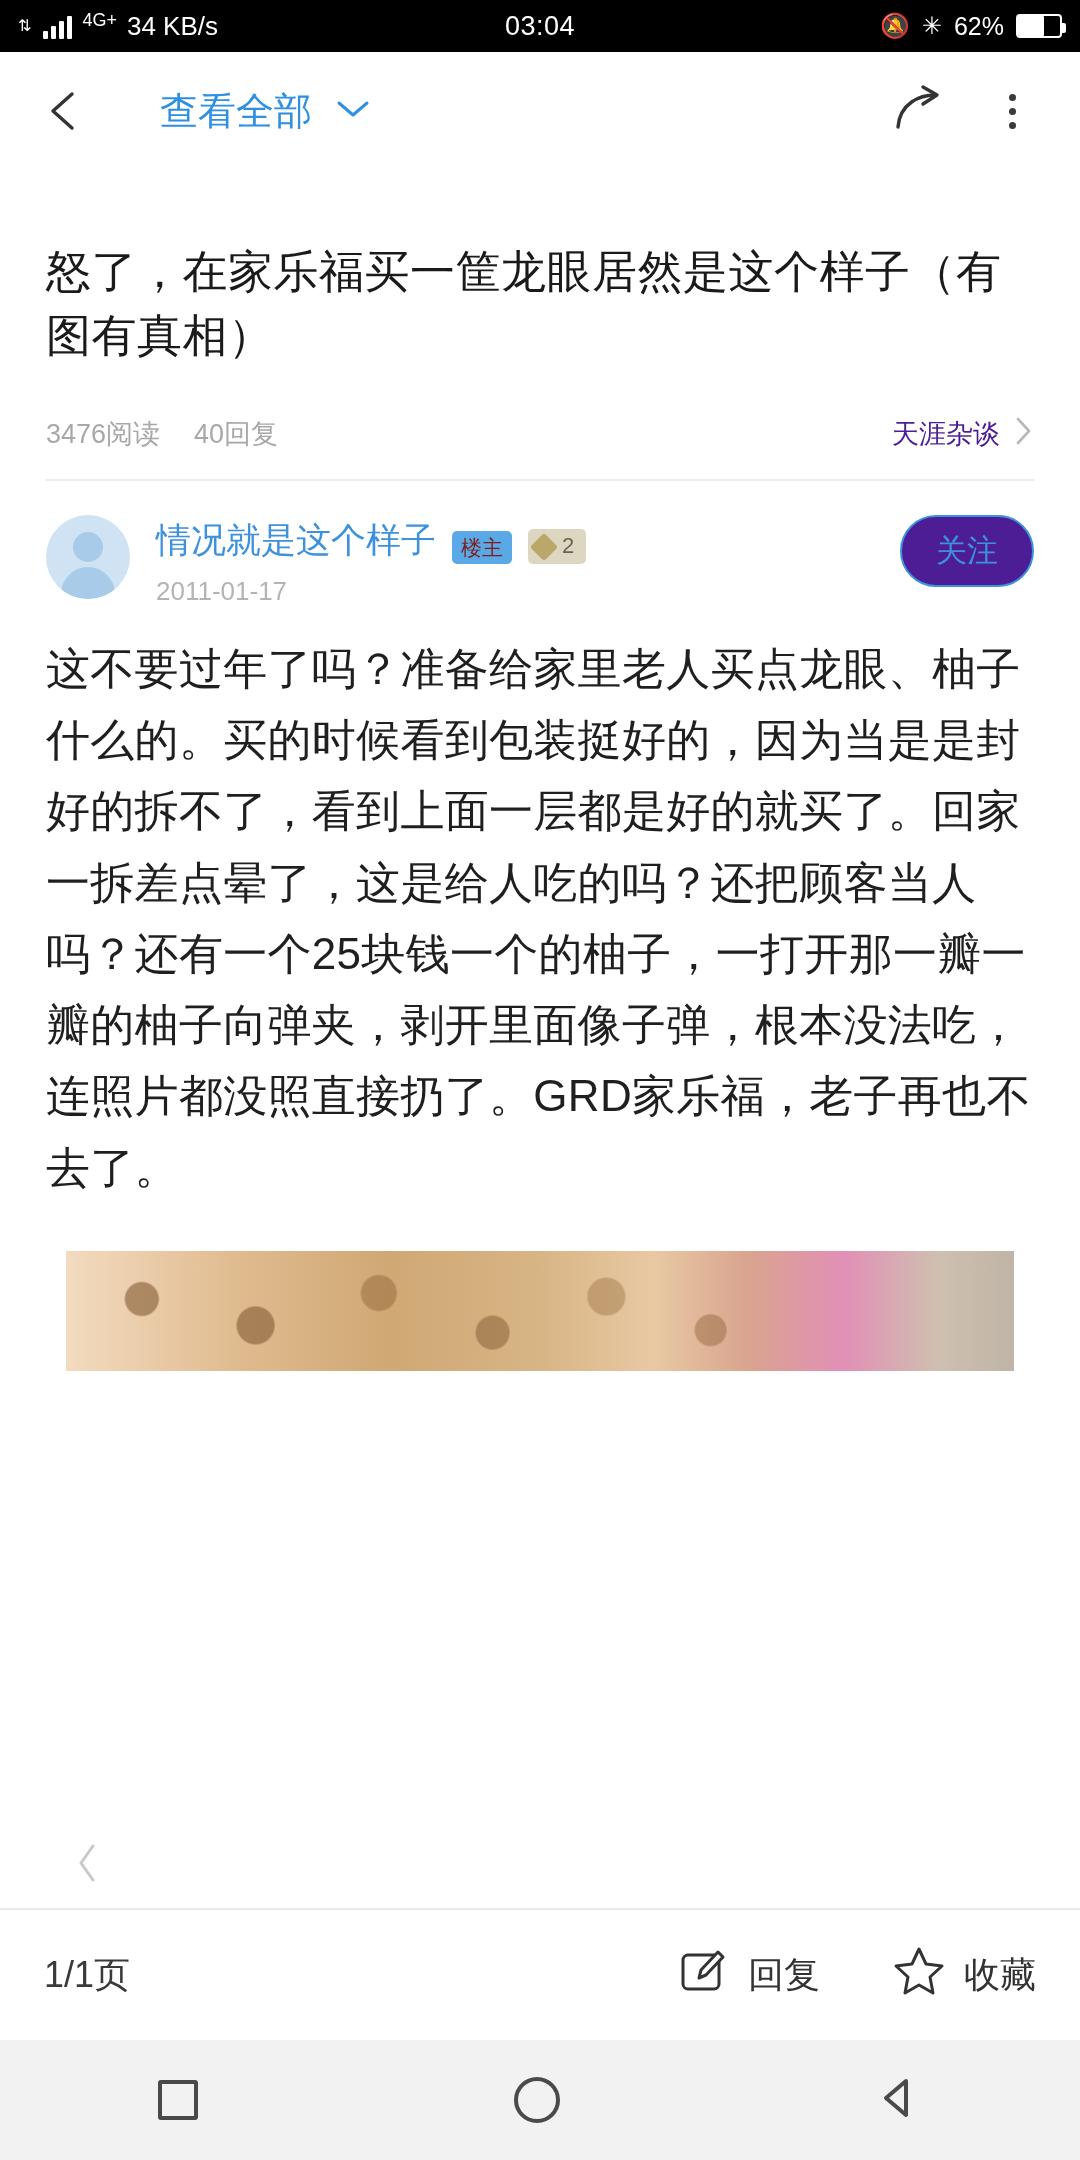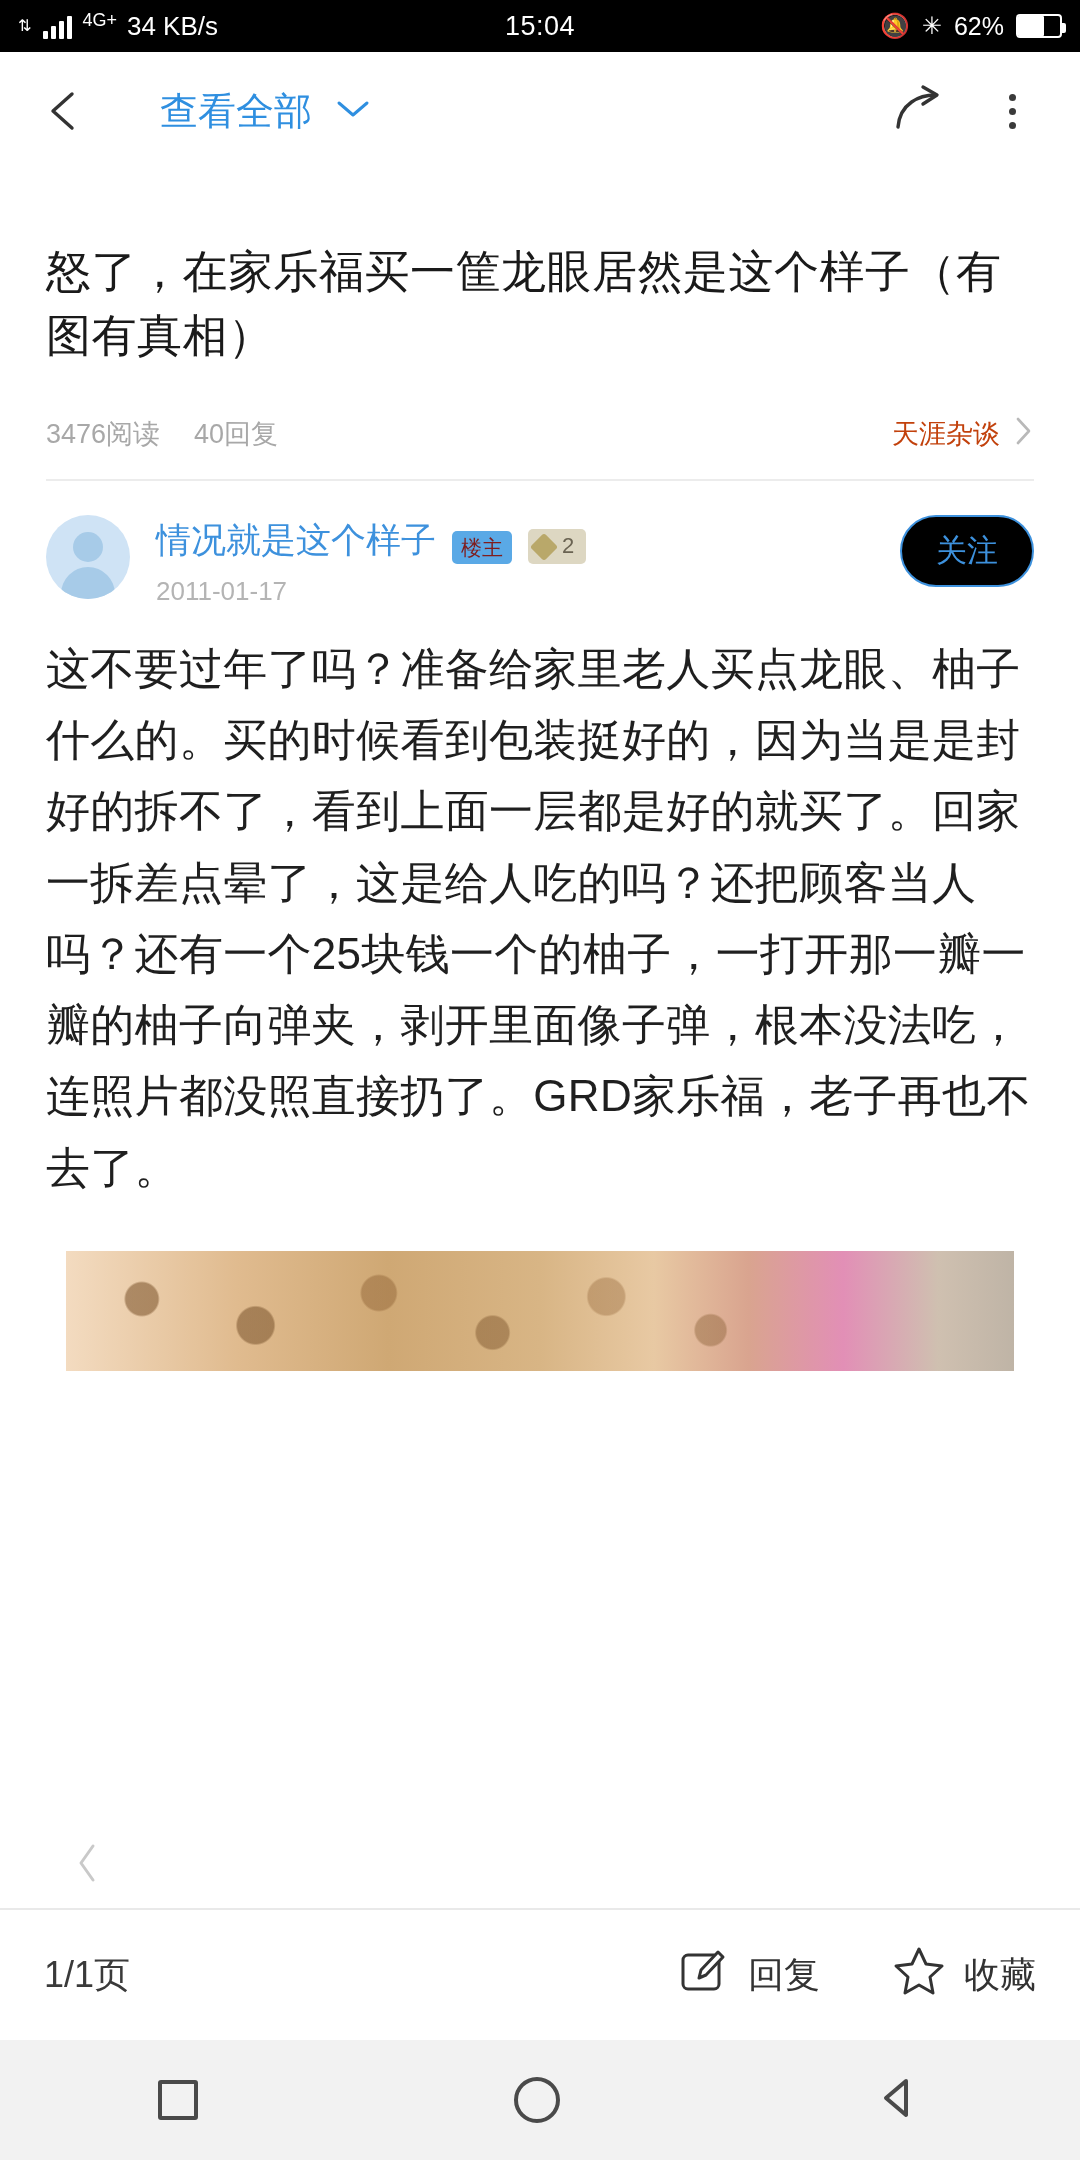--- a/index.html
+++ b/index.html
@@ -233,7 +233,7 @@
       <span class="net-label">4G+</span>
       <span class="kb">34 KB/s</span>
     </div>
-    <div class="sb-center">15:04</div>
+    <div class="sb-center">03:04</div>
     <div class="sb-right">
       <span class="ic">🔕</span>
       <span class="ic">✳</span>

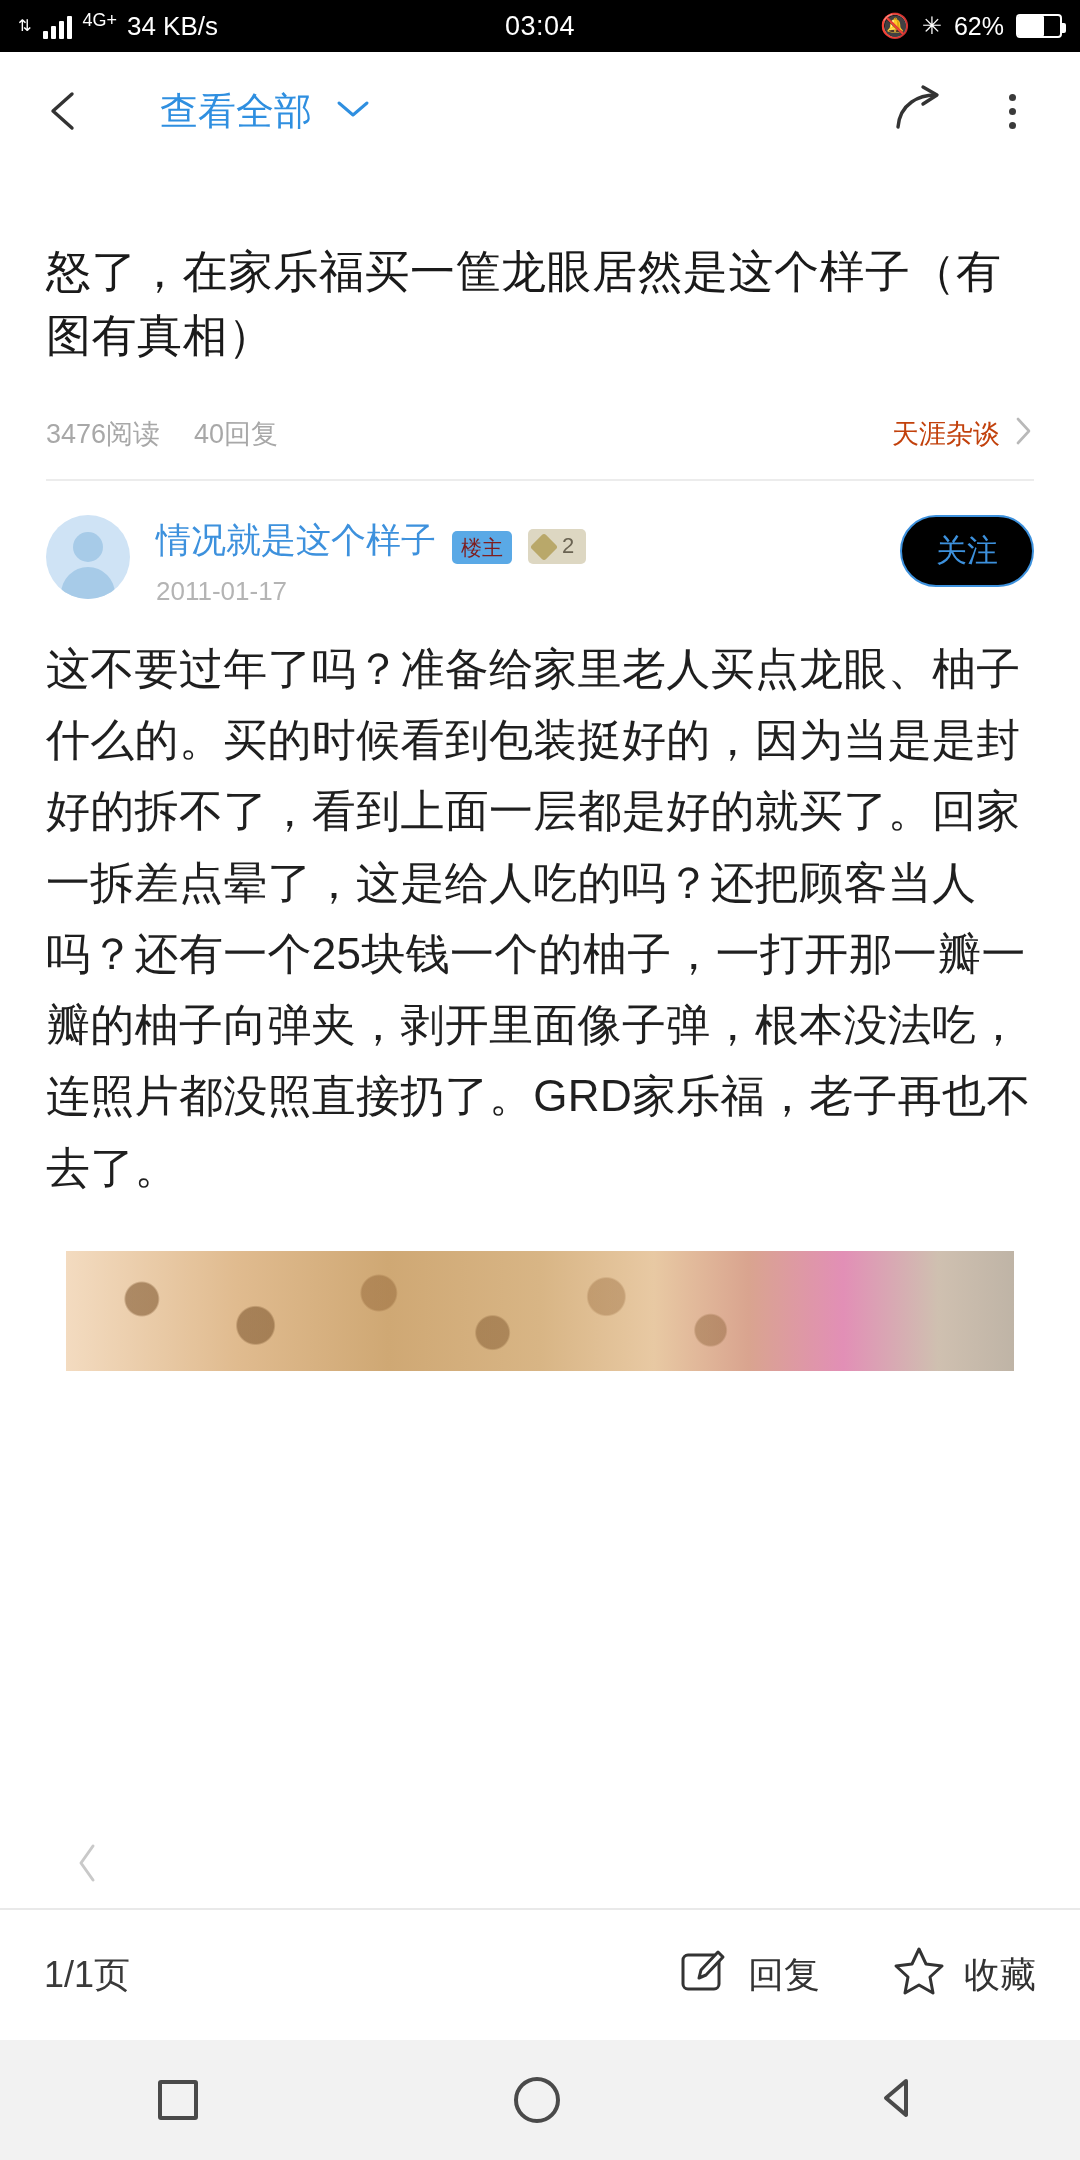--- a/index.html
+++ b/index.html
@@ -107,7 +107,7 @@
     border-bottom: 2px solid #ececec;
   }
   .meta-left { display: flex; gap: 34px; color: #a8a8a8; font-size: 27px; }
-  .meta-right { margin-left: auto; display: flex; align-items: center; gap: 14px; color: #c2410c; font-size: 27px; }
+  .meta-right { margin-left: auto; display: flex; align-items: center; gap: 14px; color: #4c1d95; font-size: 27px; }
 
   .author-row {
     display: flex;

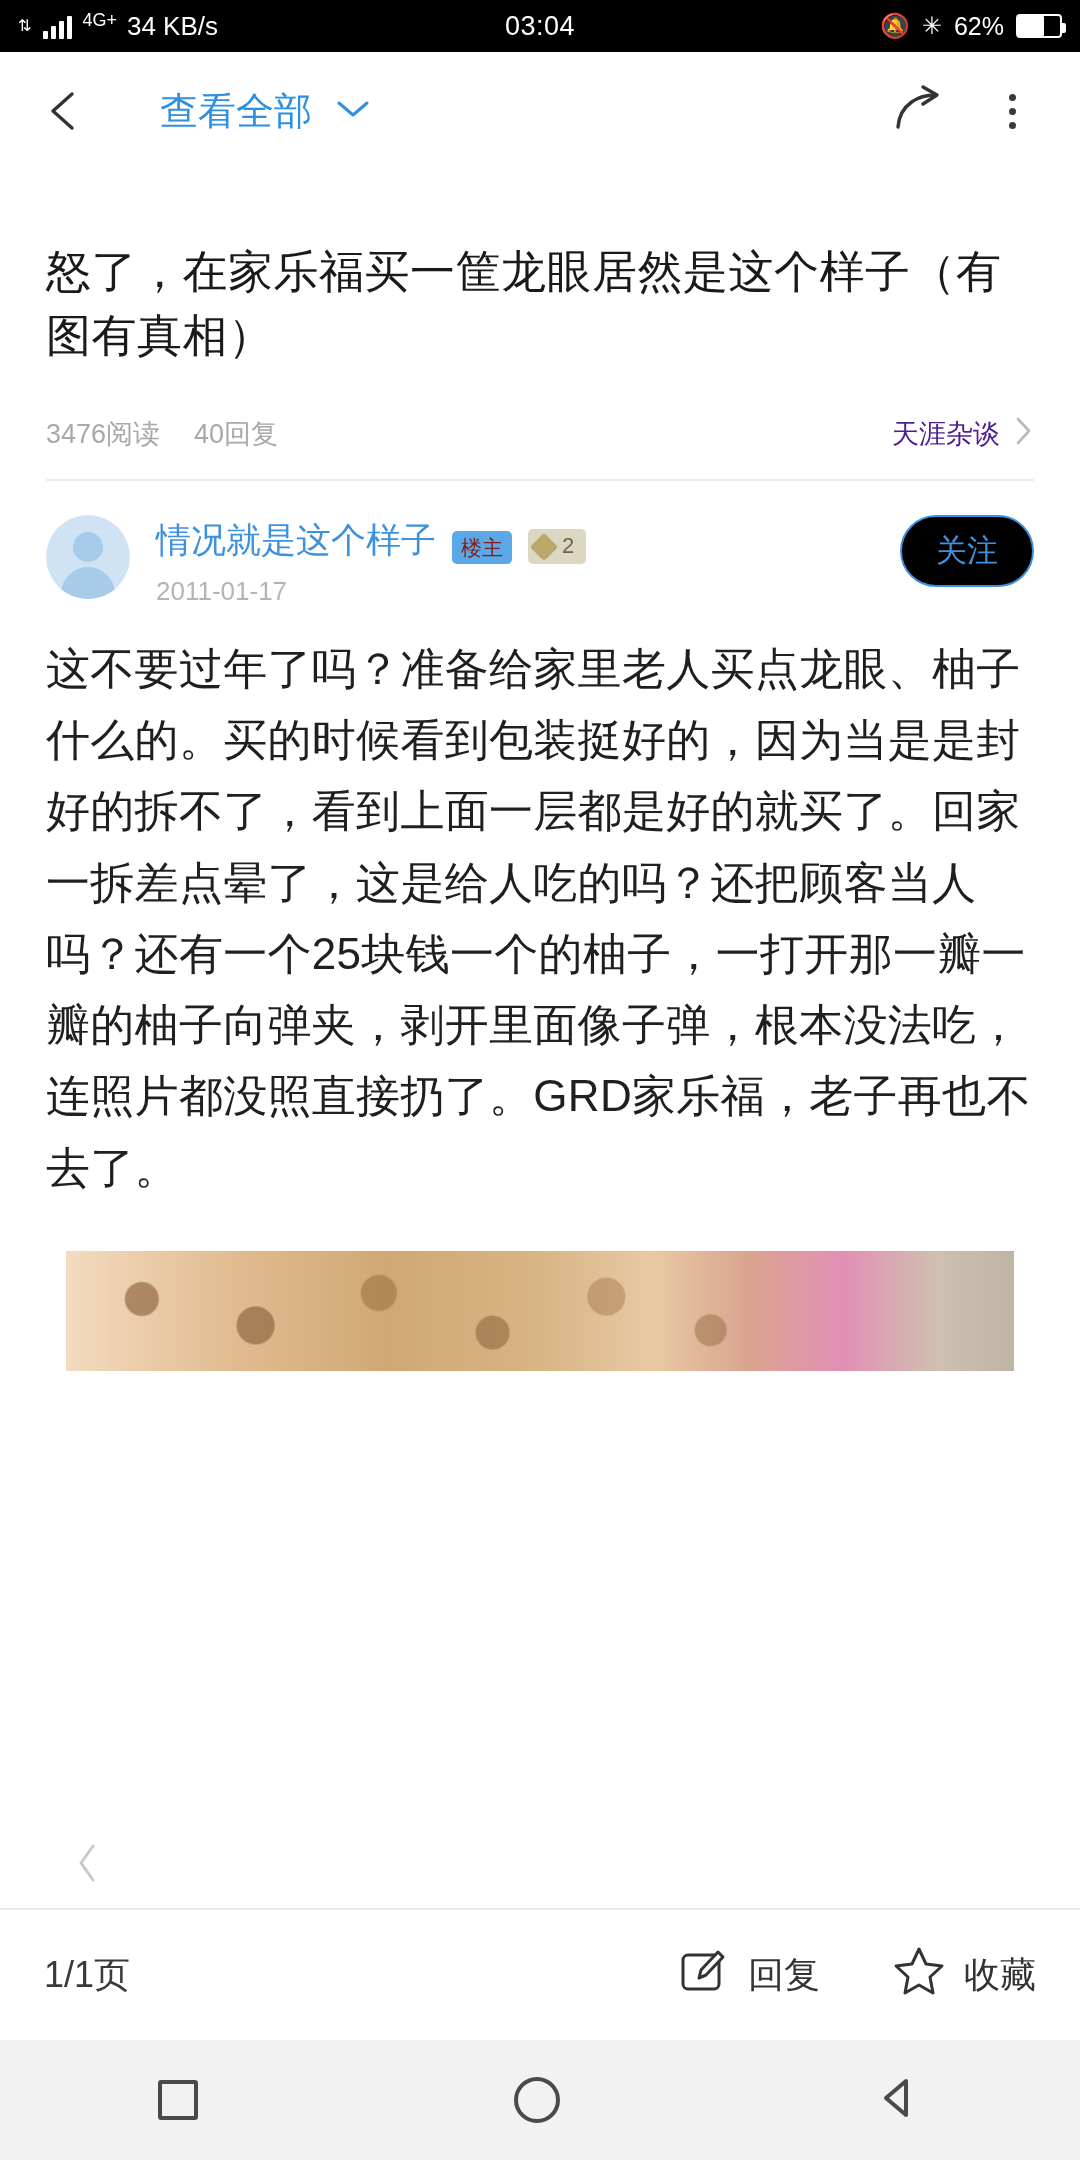--- a/index.html
+++ b/index.html
@@ -155,7 +155,7 @@
     font-size: 31px;
     border-radius: 36px;
     padding: 13px 34px;
-    background: #000000;
+    background: #4c1d95;
     white-space: nowrap;
   }
 

